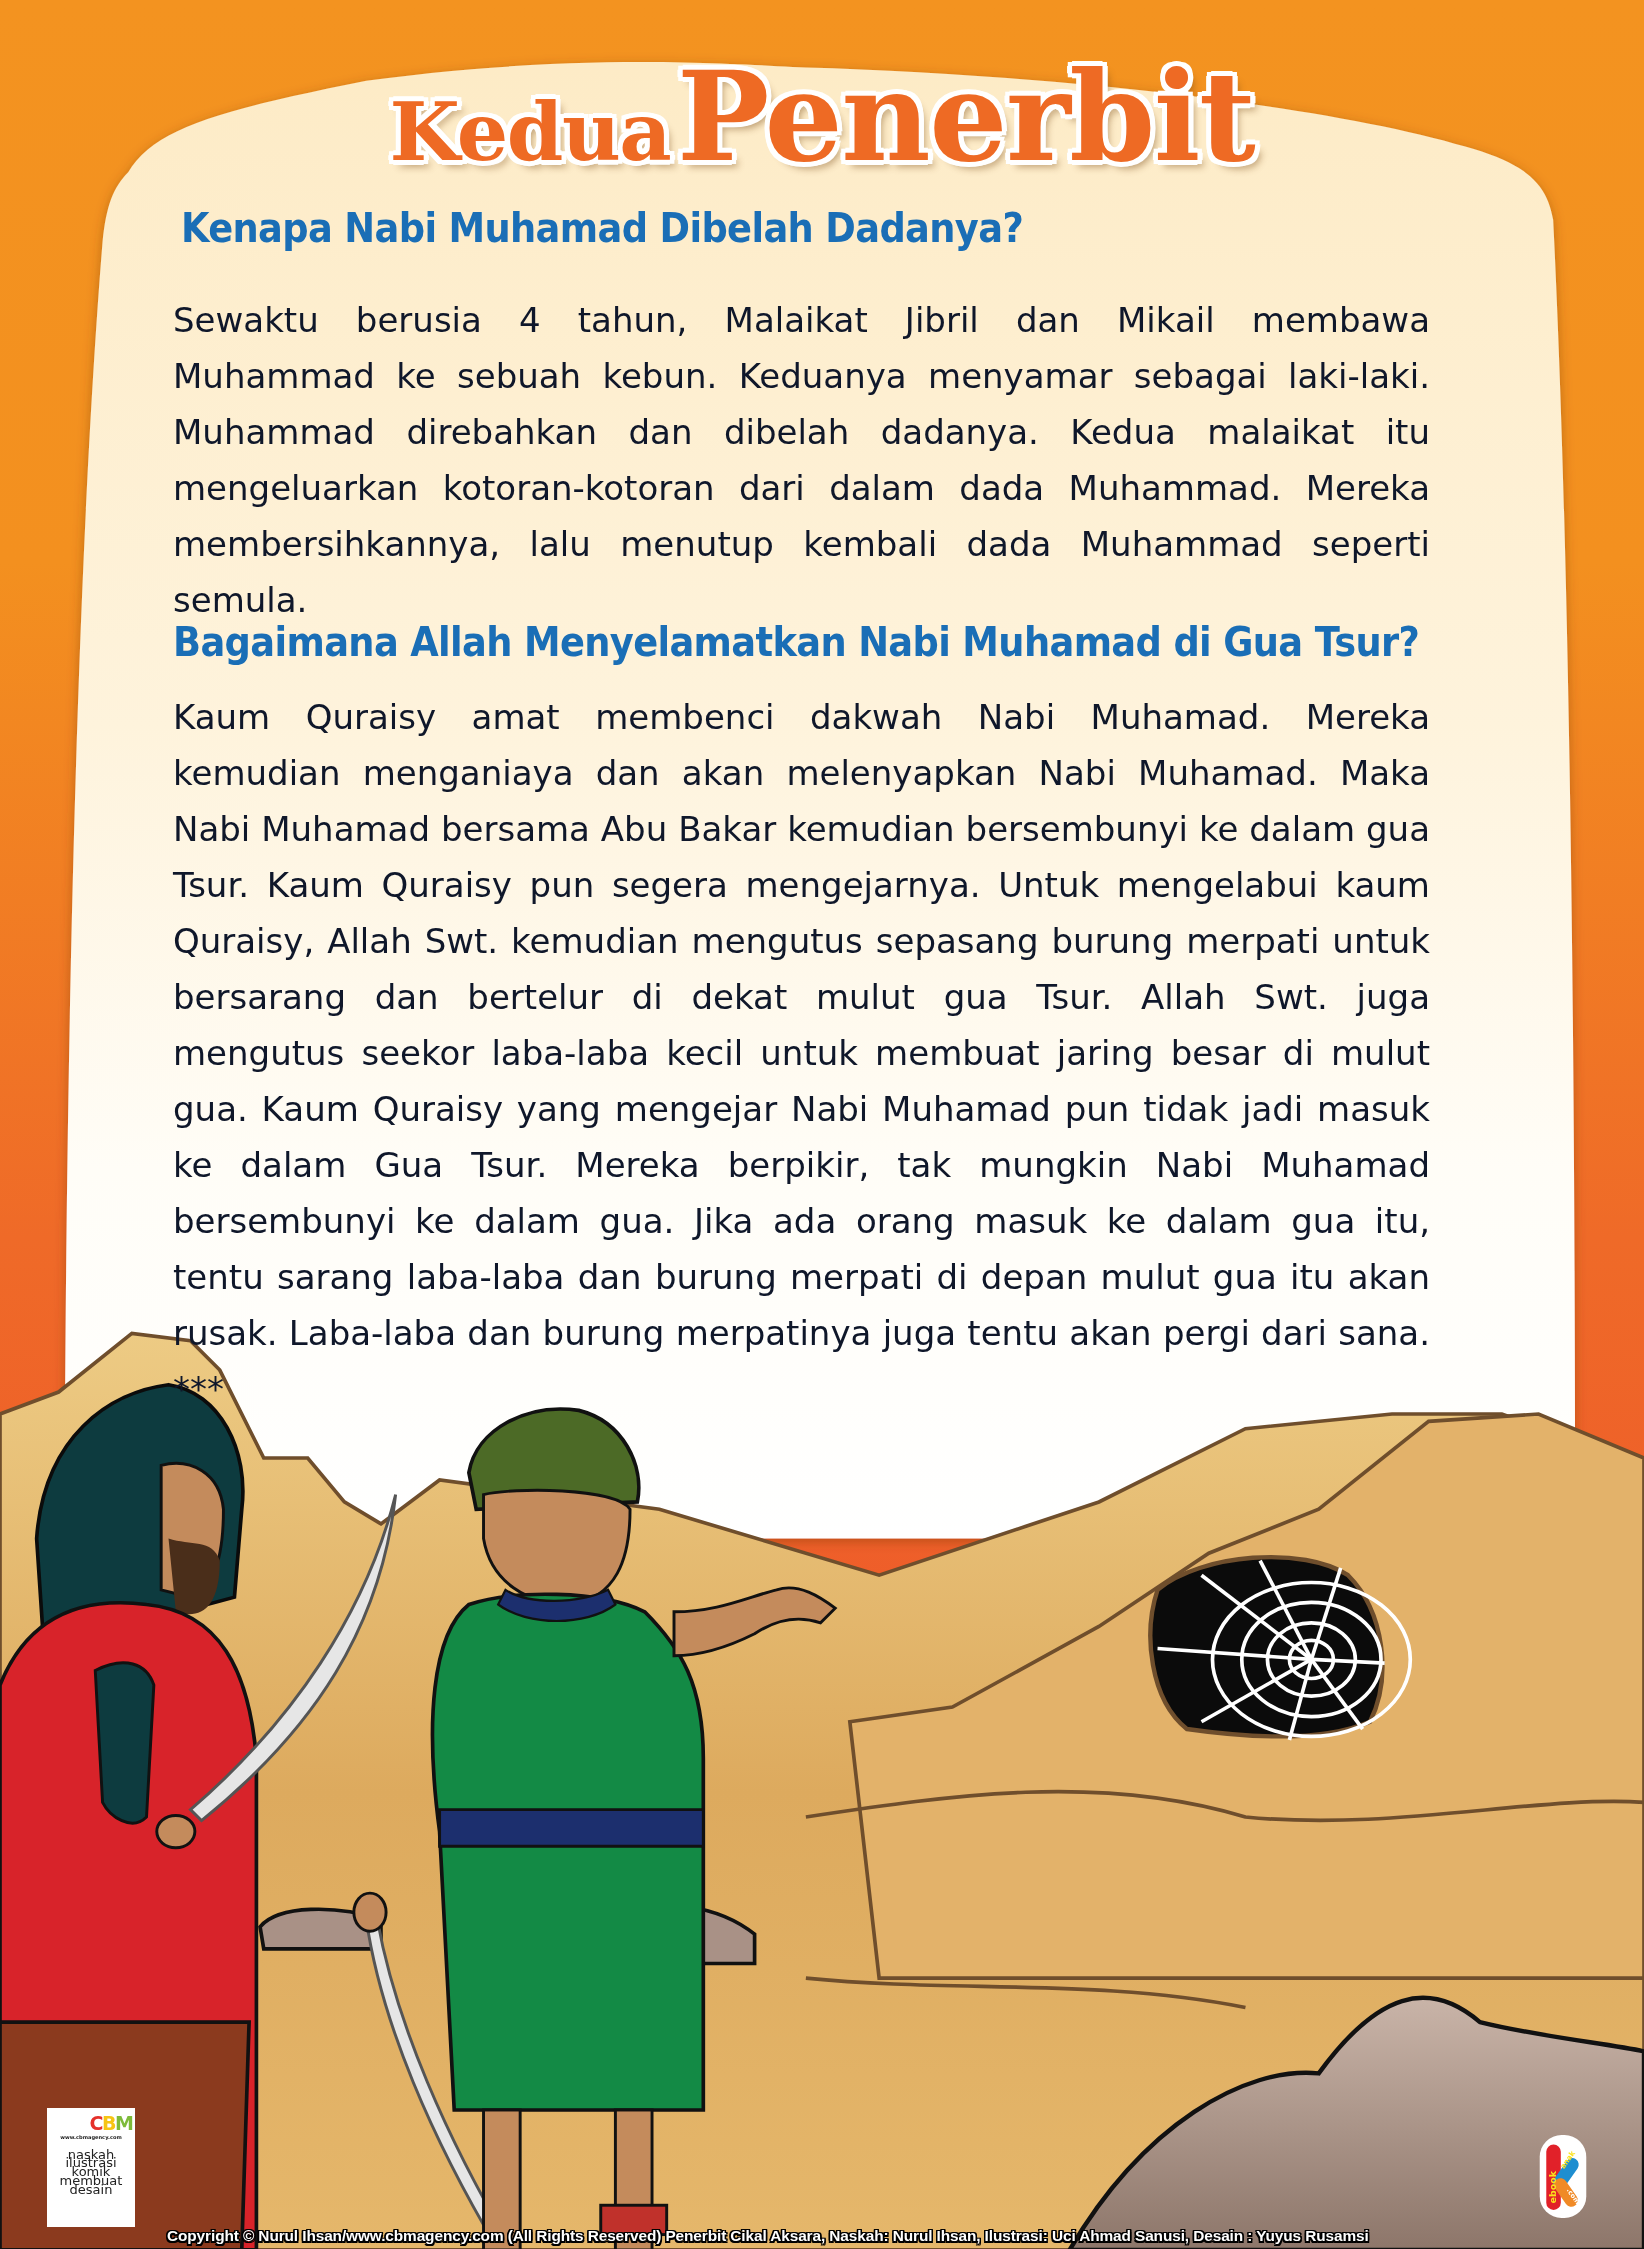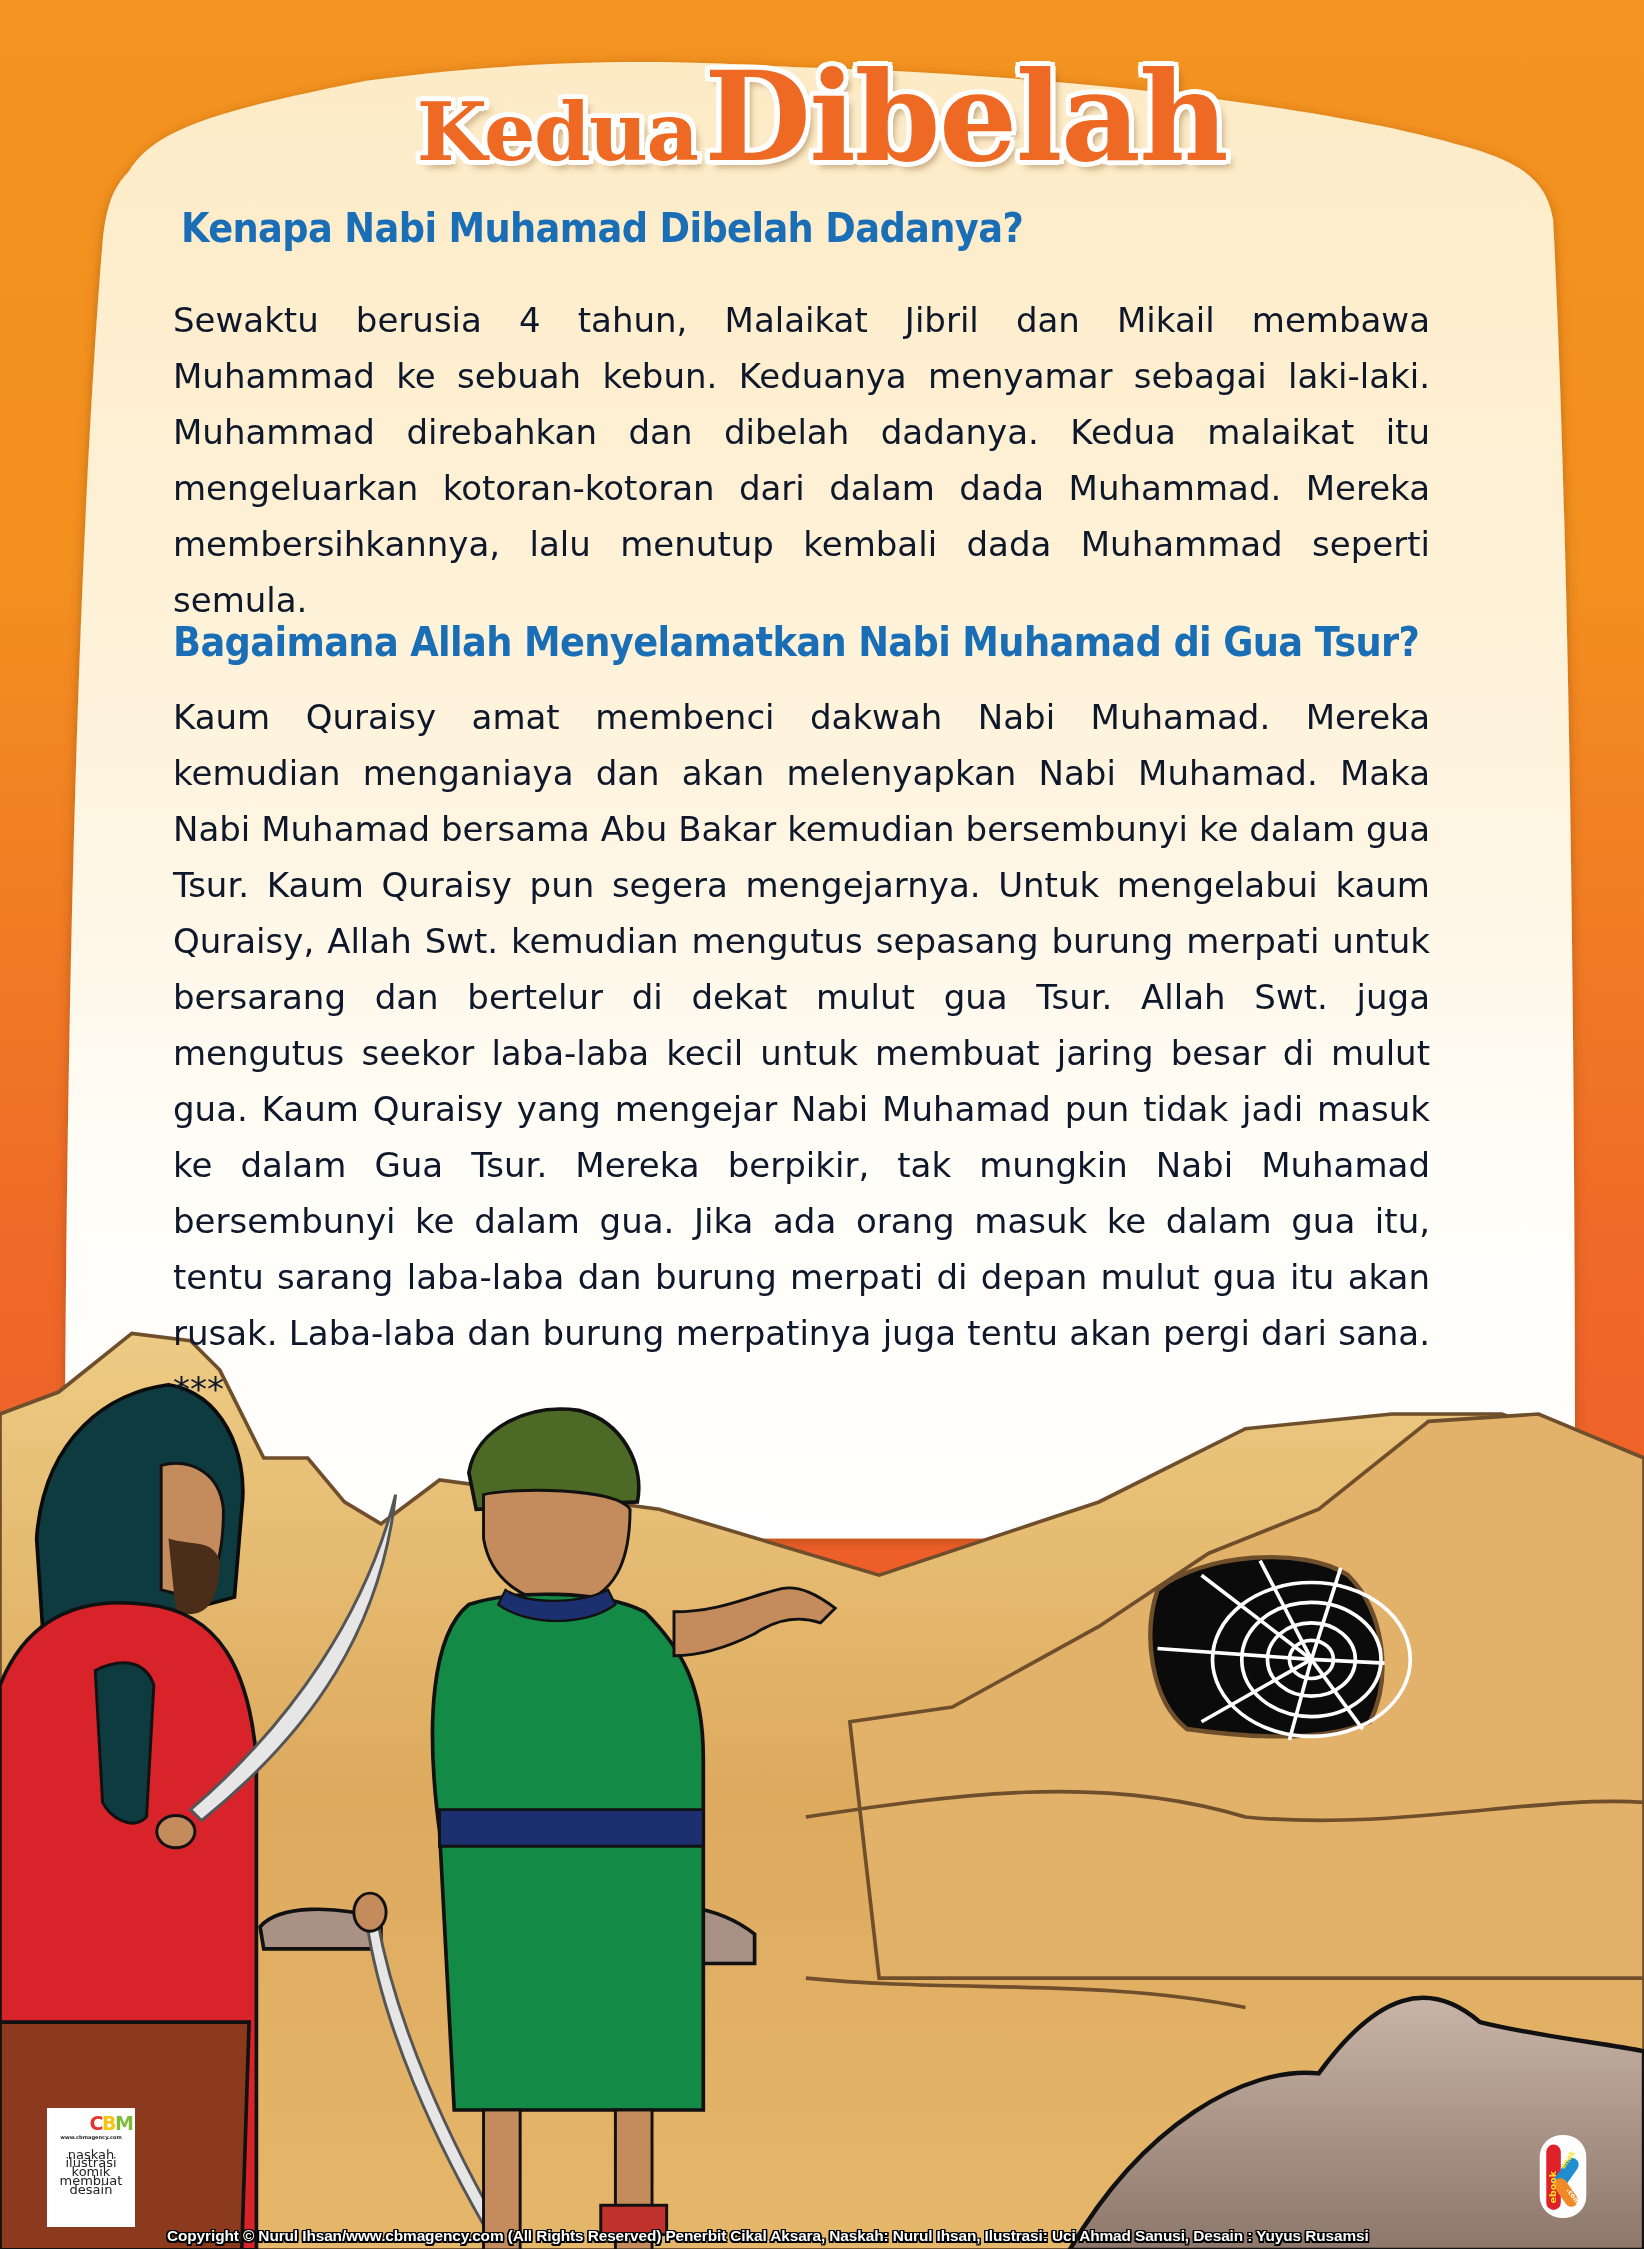--- a/index.html
+++ b/index.html
@@ -144,7 +144,7 @@
 
 <h1 class="title">
   <span class="small">Kedua</span>
-  <span class="big">Dibelah</span>
+  <span class="big">Penerbit</span>
 </h1>
 
 <div class="content" style="top: 205px; margin-left: 8px;">

